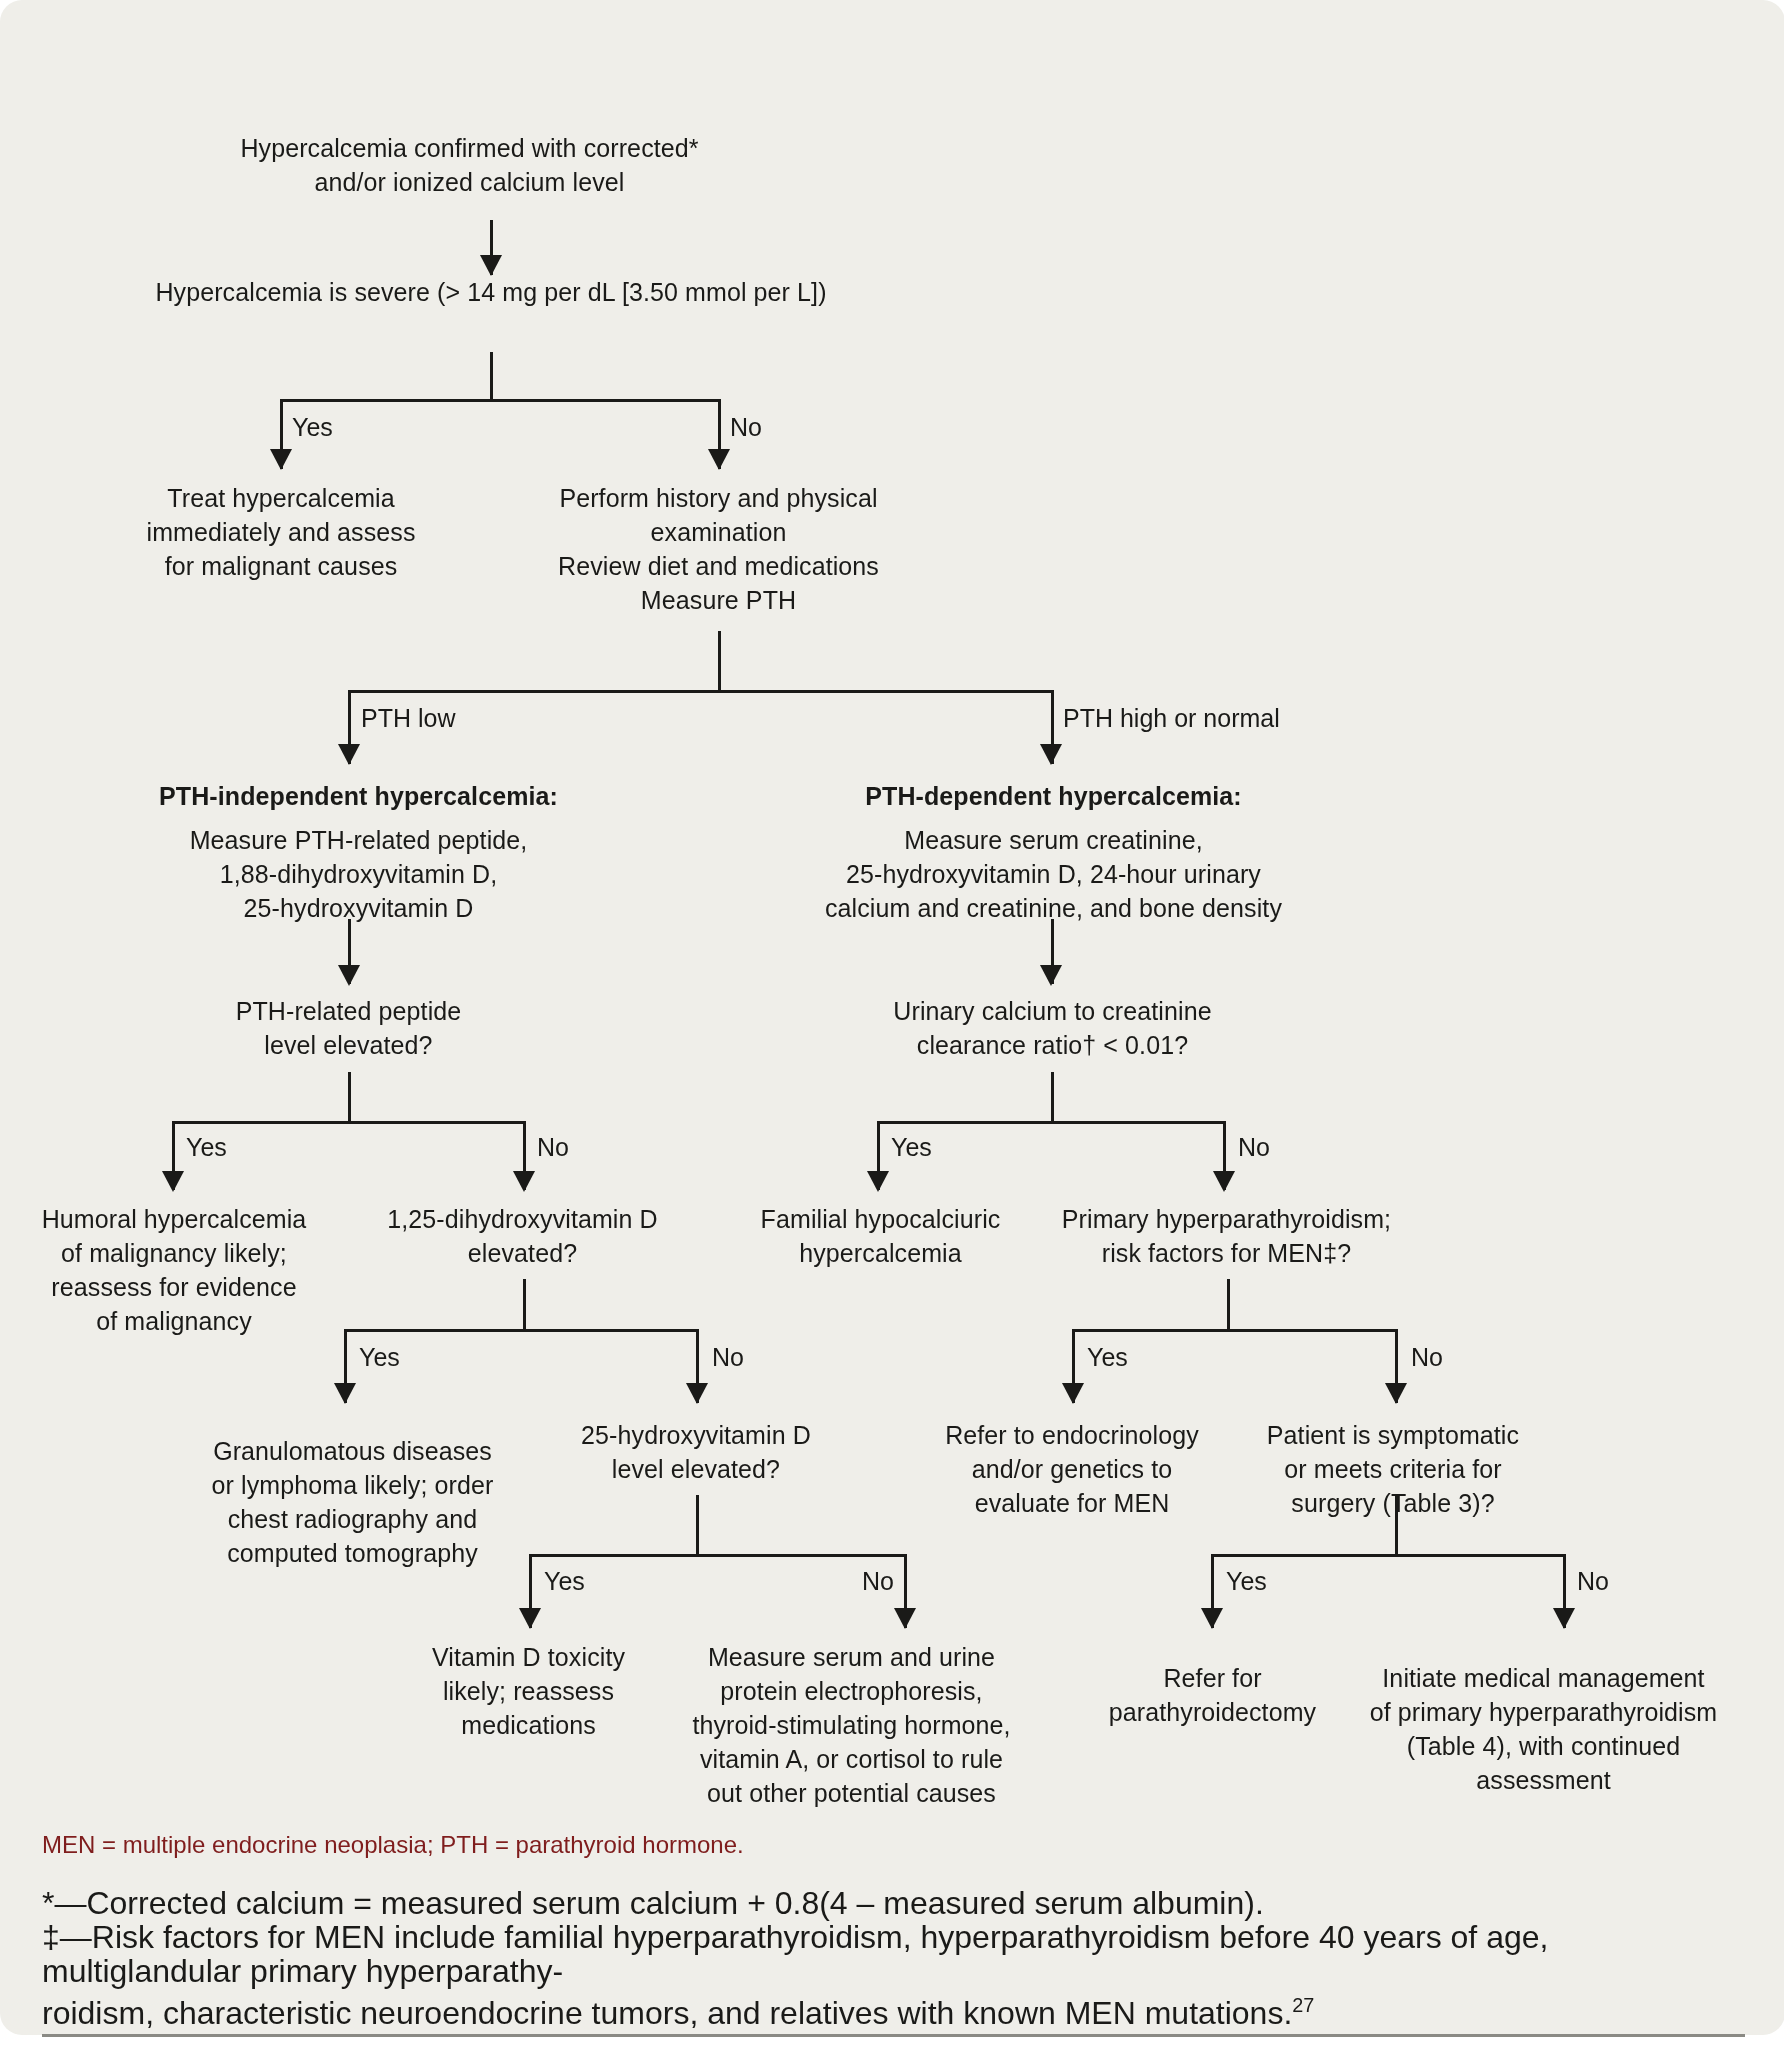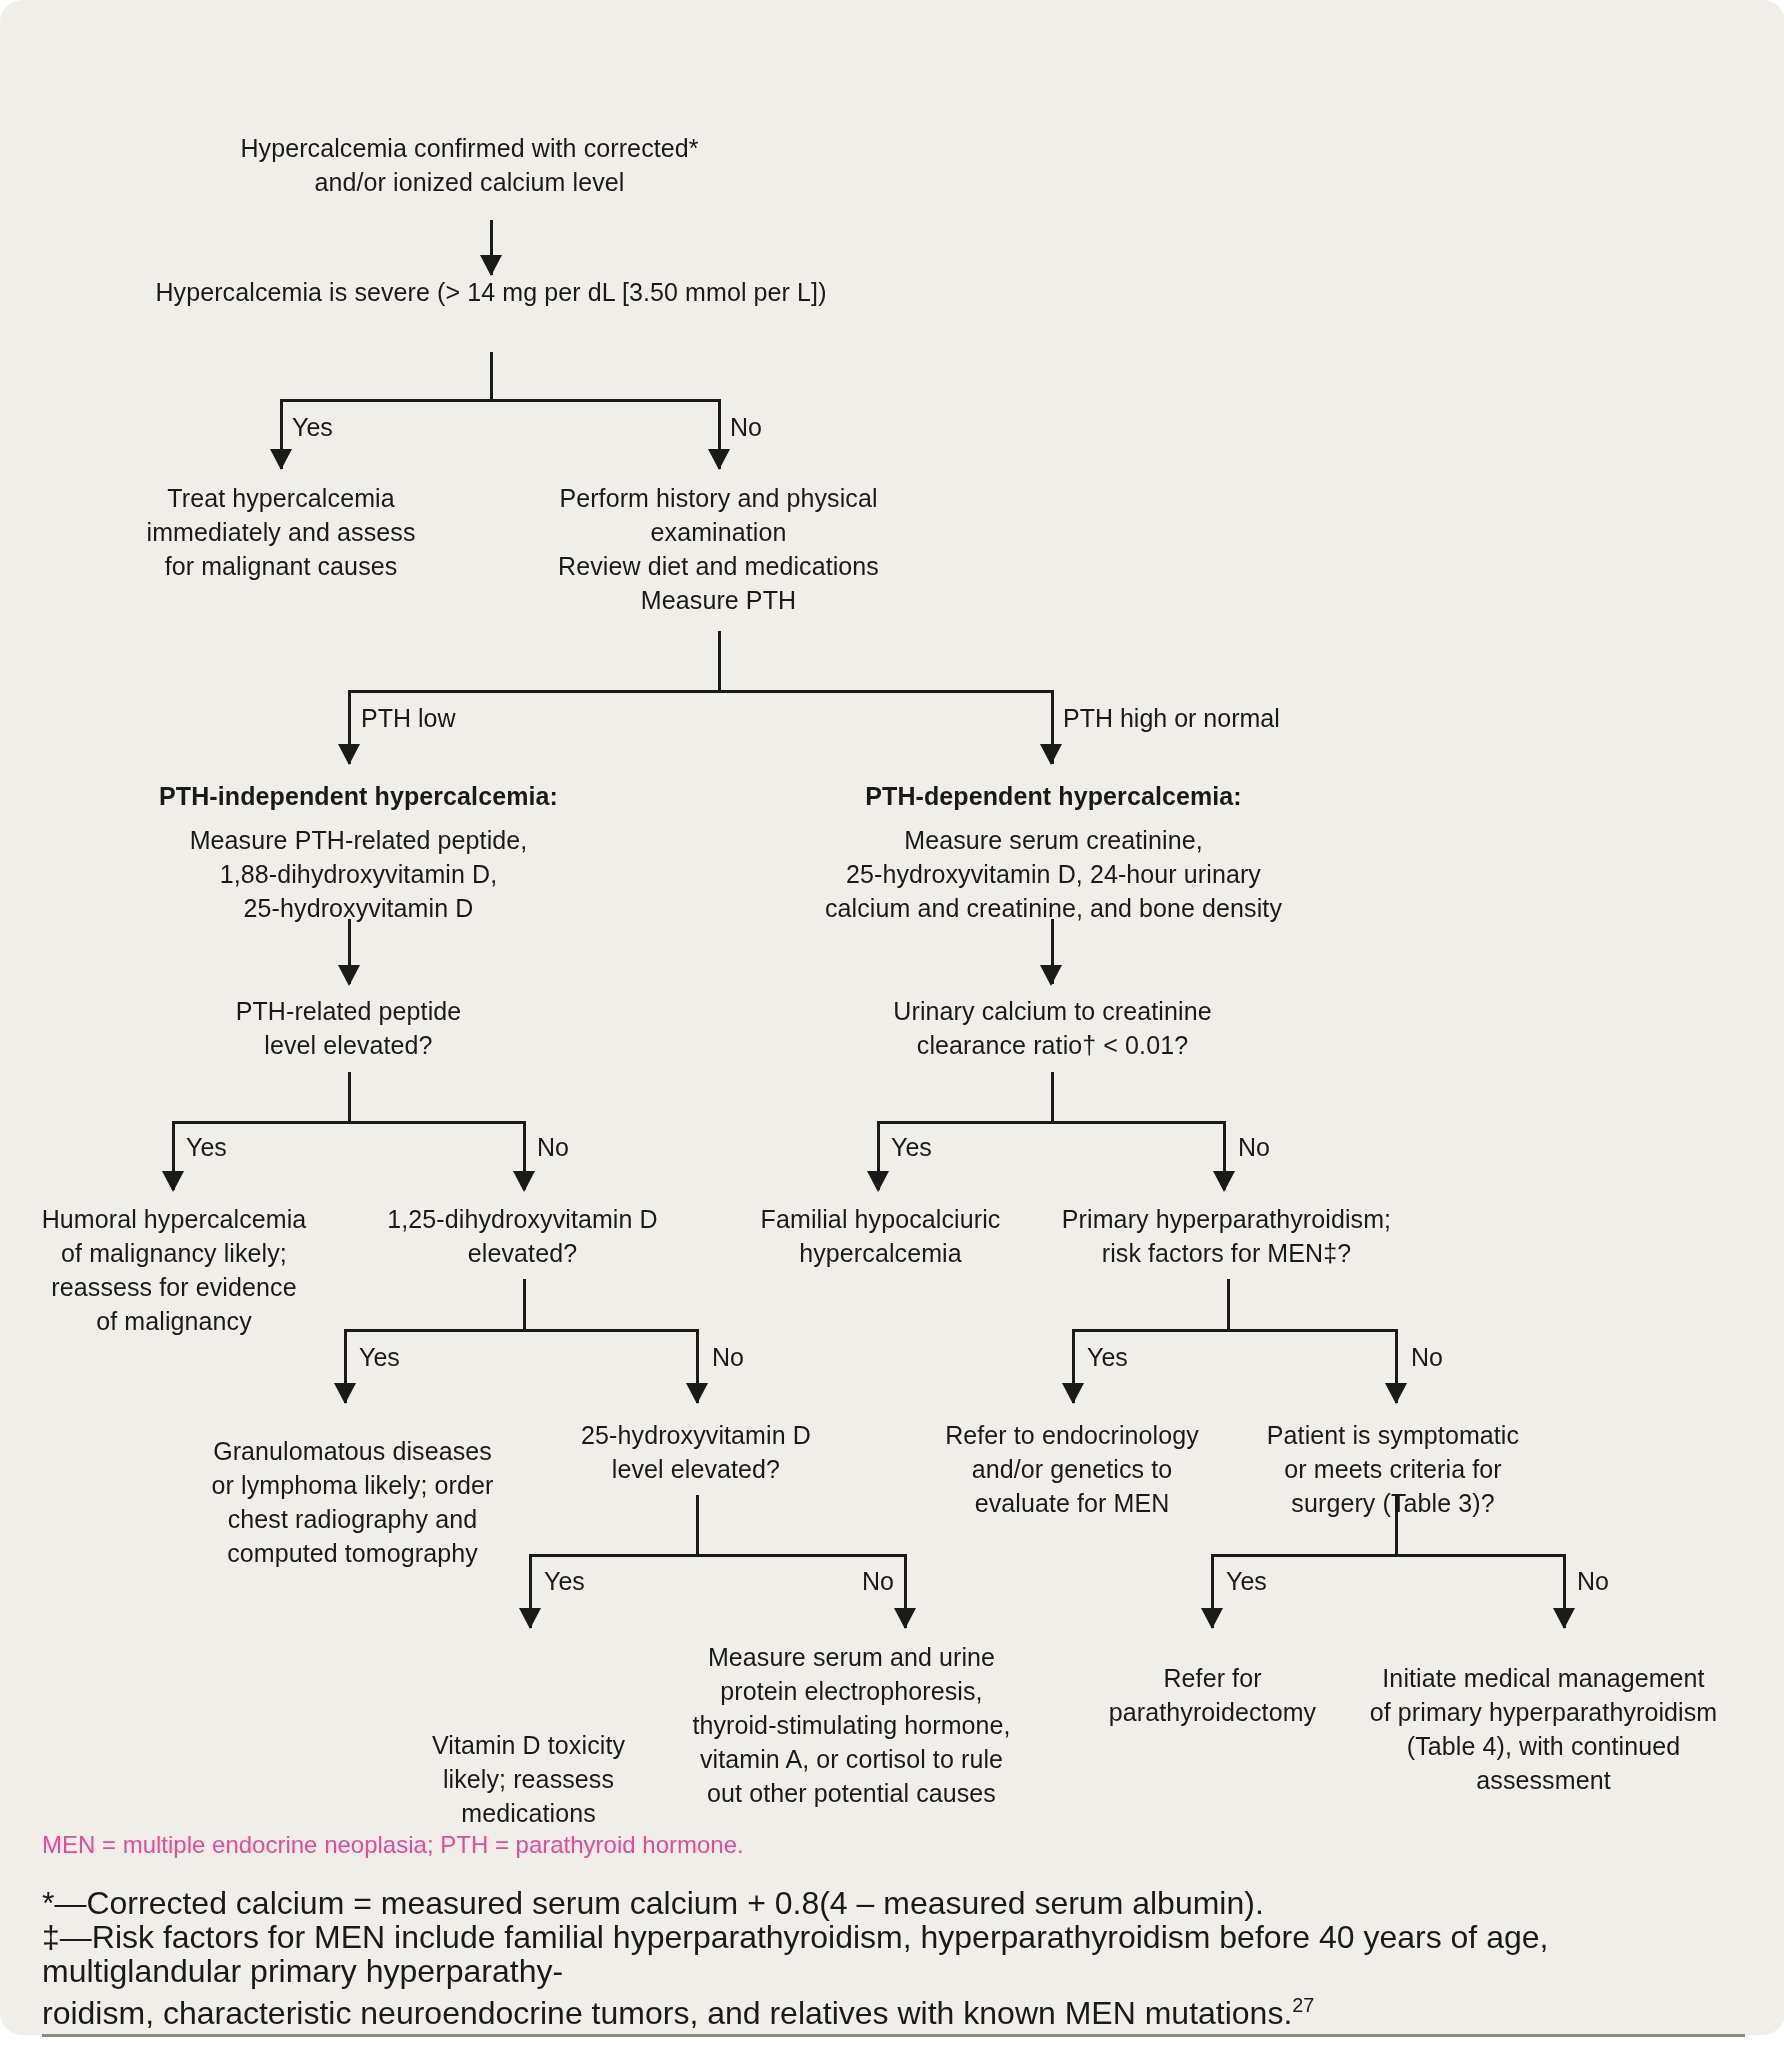--- a/index.html
+++ b/index.html
@@ -272,7 +272,7 @@
   <div class="arrowhead" style="left:1553px; top:1608px;"></div>
   <div class="edge-label" style="left:1577px; top:1567px;">No</div>
 
-  <div class="node" style="left:394px; top:1728px; width:269px;">
+  <div class="node" style="left:394px; top:1640px; width:269px;">
     <span class="ln">Vitamin D toxicity</span>
     <span class="ln">likely; reassess</span>
     <span class="ln">medications</span>

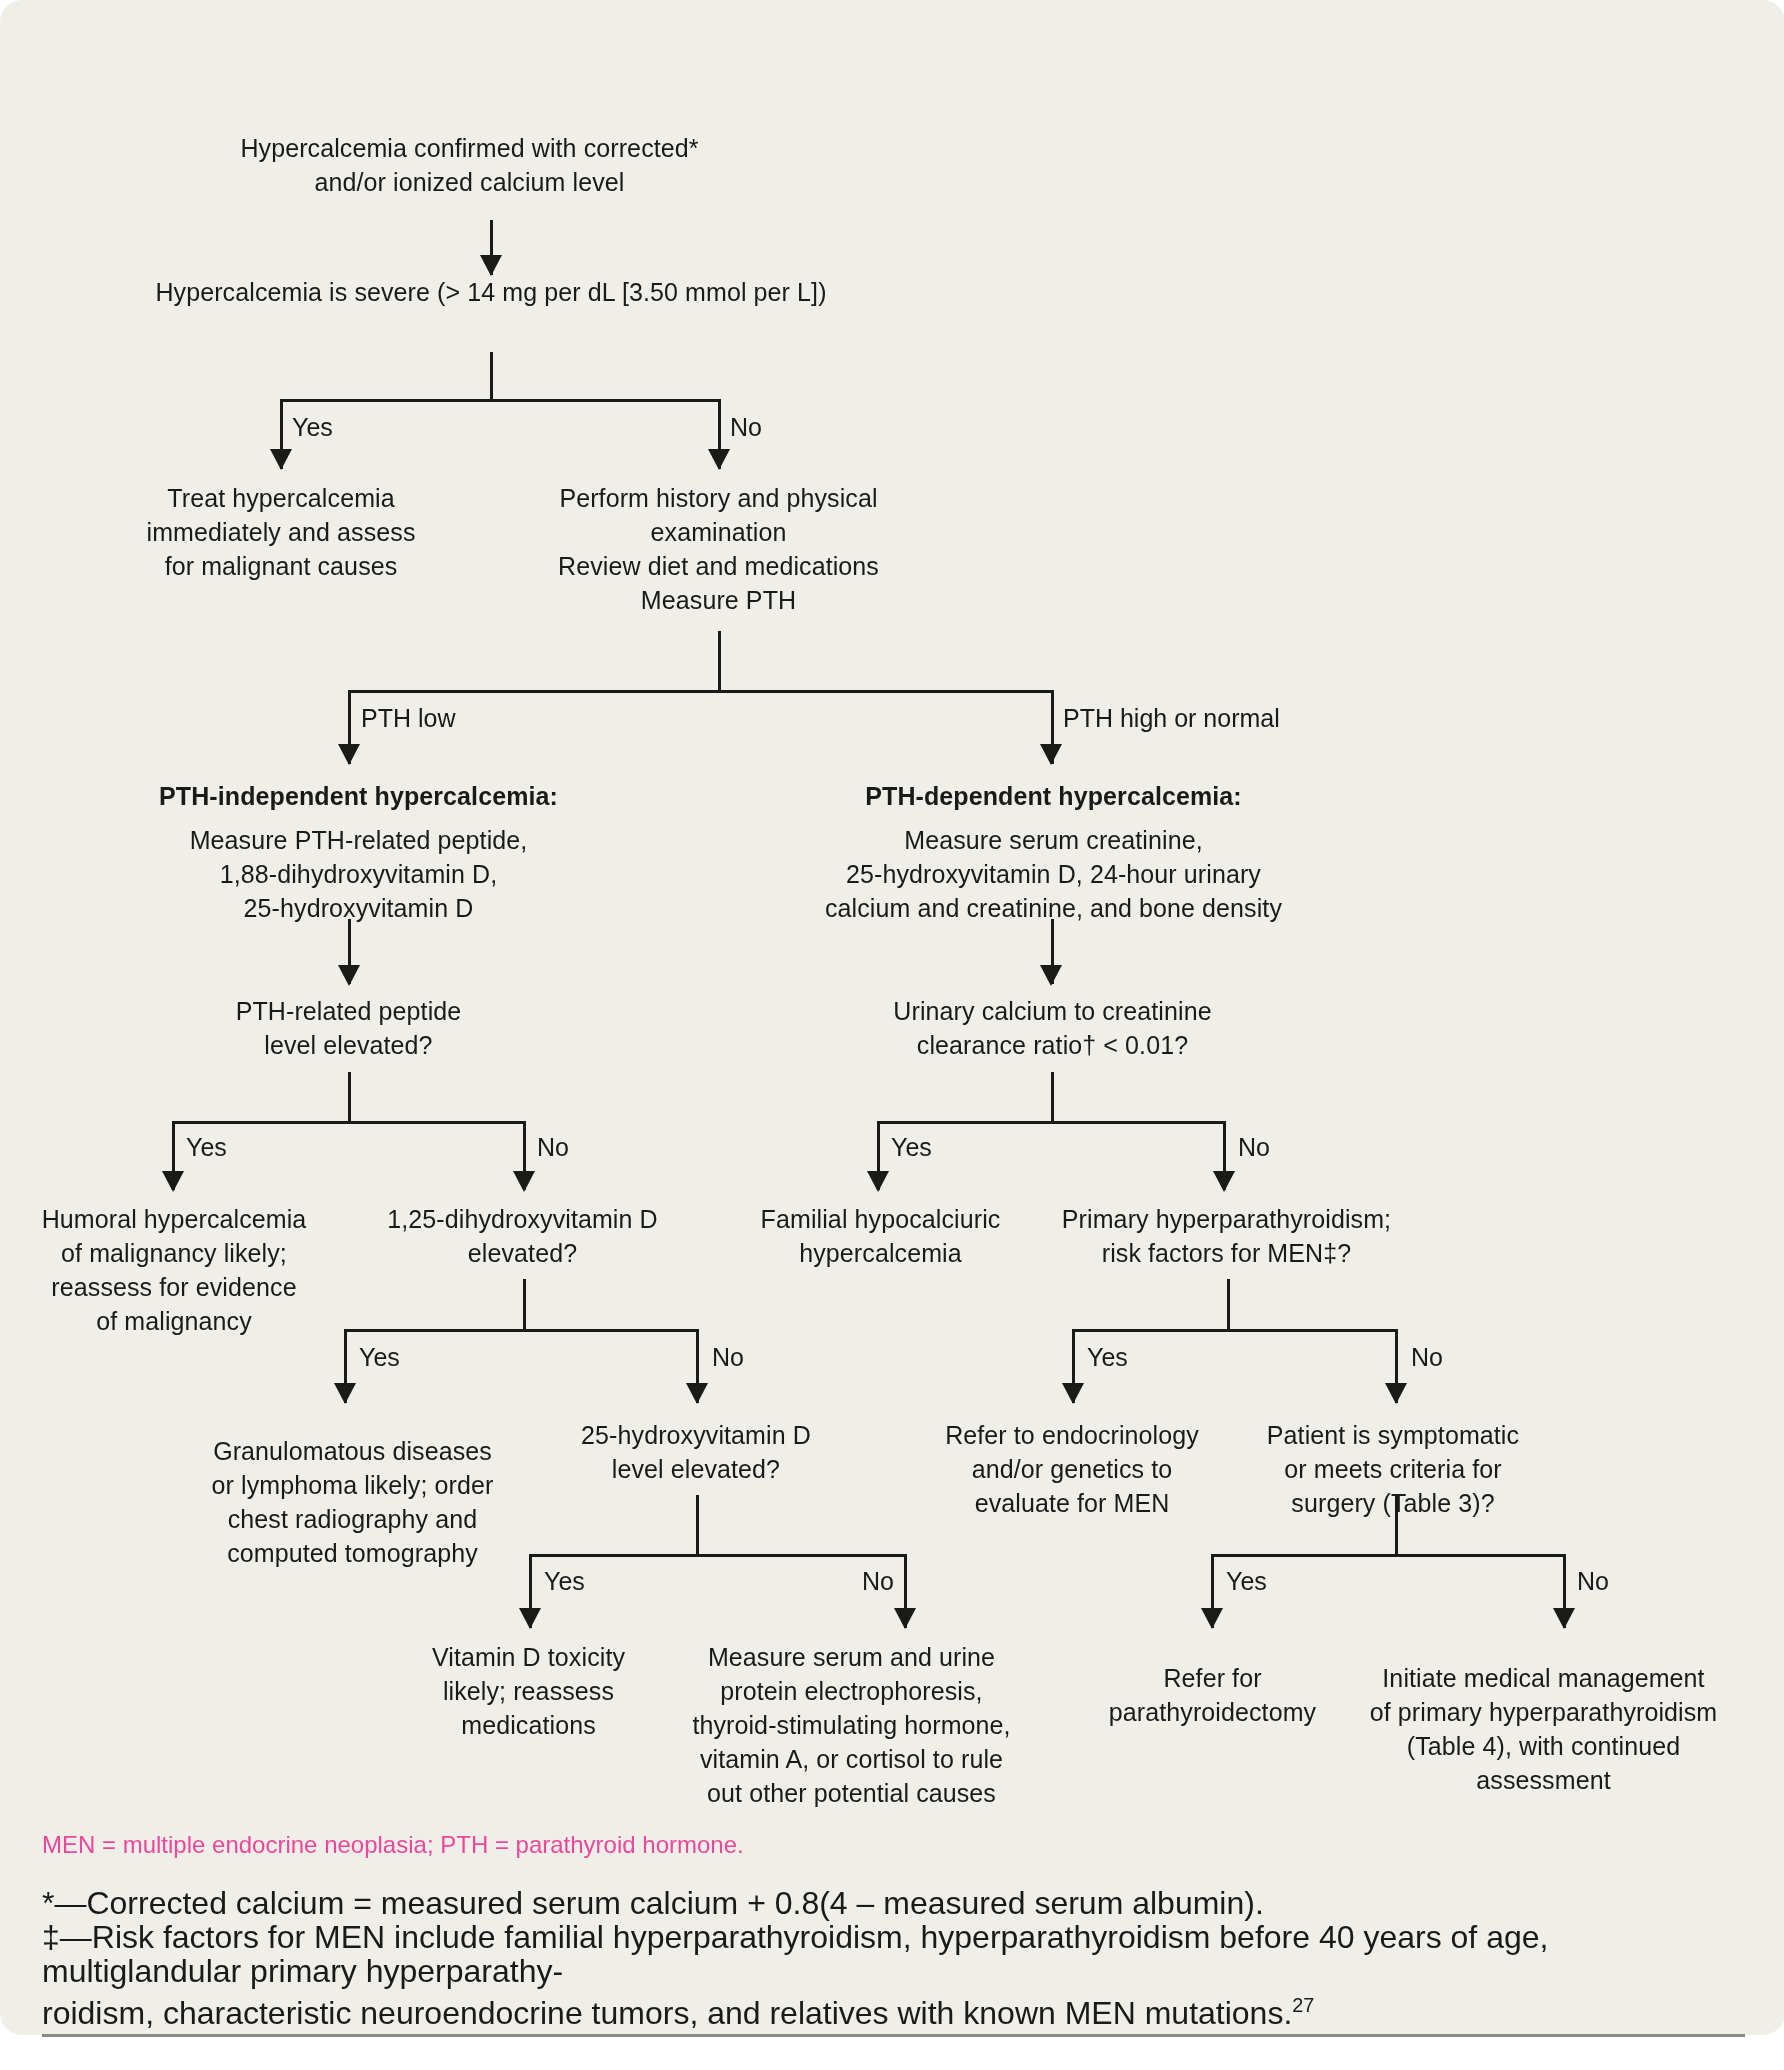--- a/index.html
+++ b/index.html
@@ -80,7 +80,7 @@
     position: absolute;
     font-size: 24px;
     line-height: 34px;
-    color: #ec4899;
+    color: #7f1d1d;
   }
   .footnotes {
     position: absolute;

